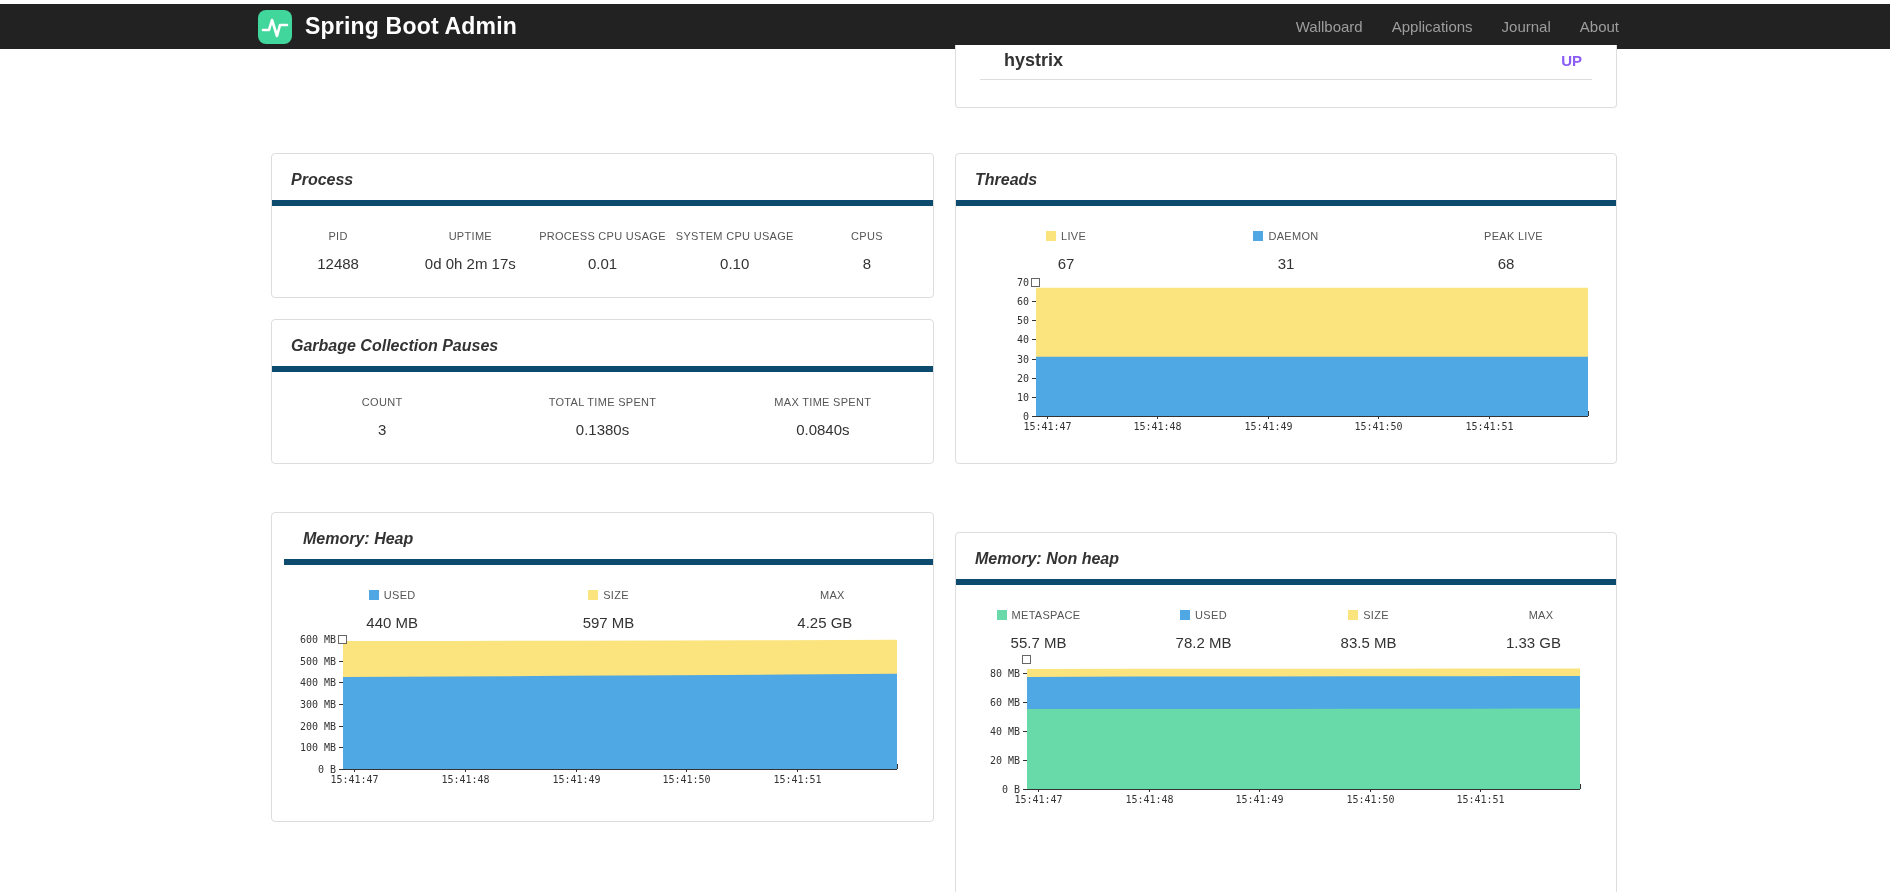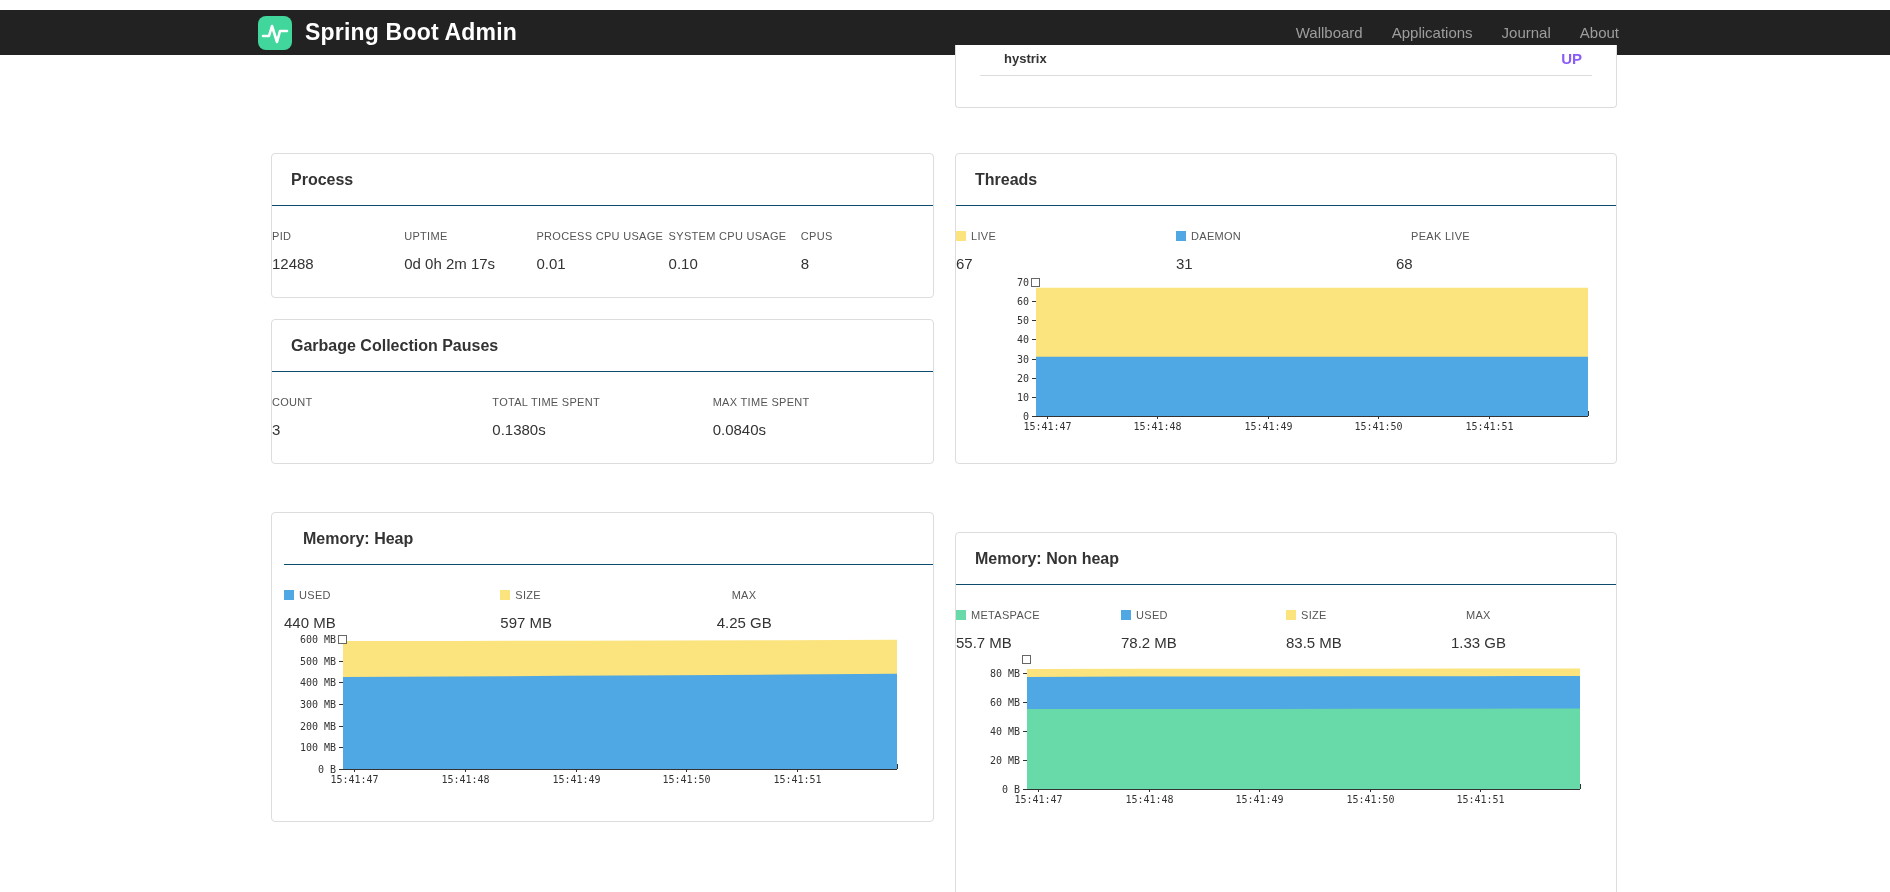--- a/index.html
+++ b/index.html
@@ -10,7 +10,7 @@
   }
 
   
-  .navbar { position:absolute; top:10px; left:0; width:1890px; height:45px; background:#222; }
+  .navbar { position:absolute; top:4px; left:0; width:1890px; height:45px; background:#222; }
   .brand { position:absolute; left:257px; top:0; height:45px; display:flex; align-items:center; gap:12px; cursor:pointer; }
   .brand-title { color:#fff; font-size:23px; font-weight:bold; letter-spacing:0.2px; }
   .nav-links { position:absolute; right:271px; top:0; height:45px; display:flex; list-style:none; align-items:center; }

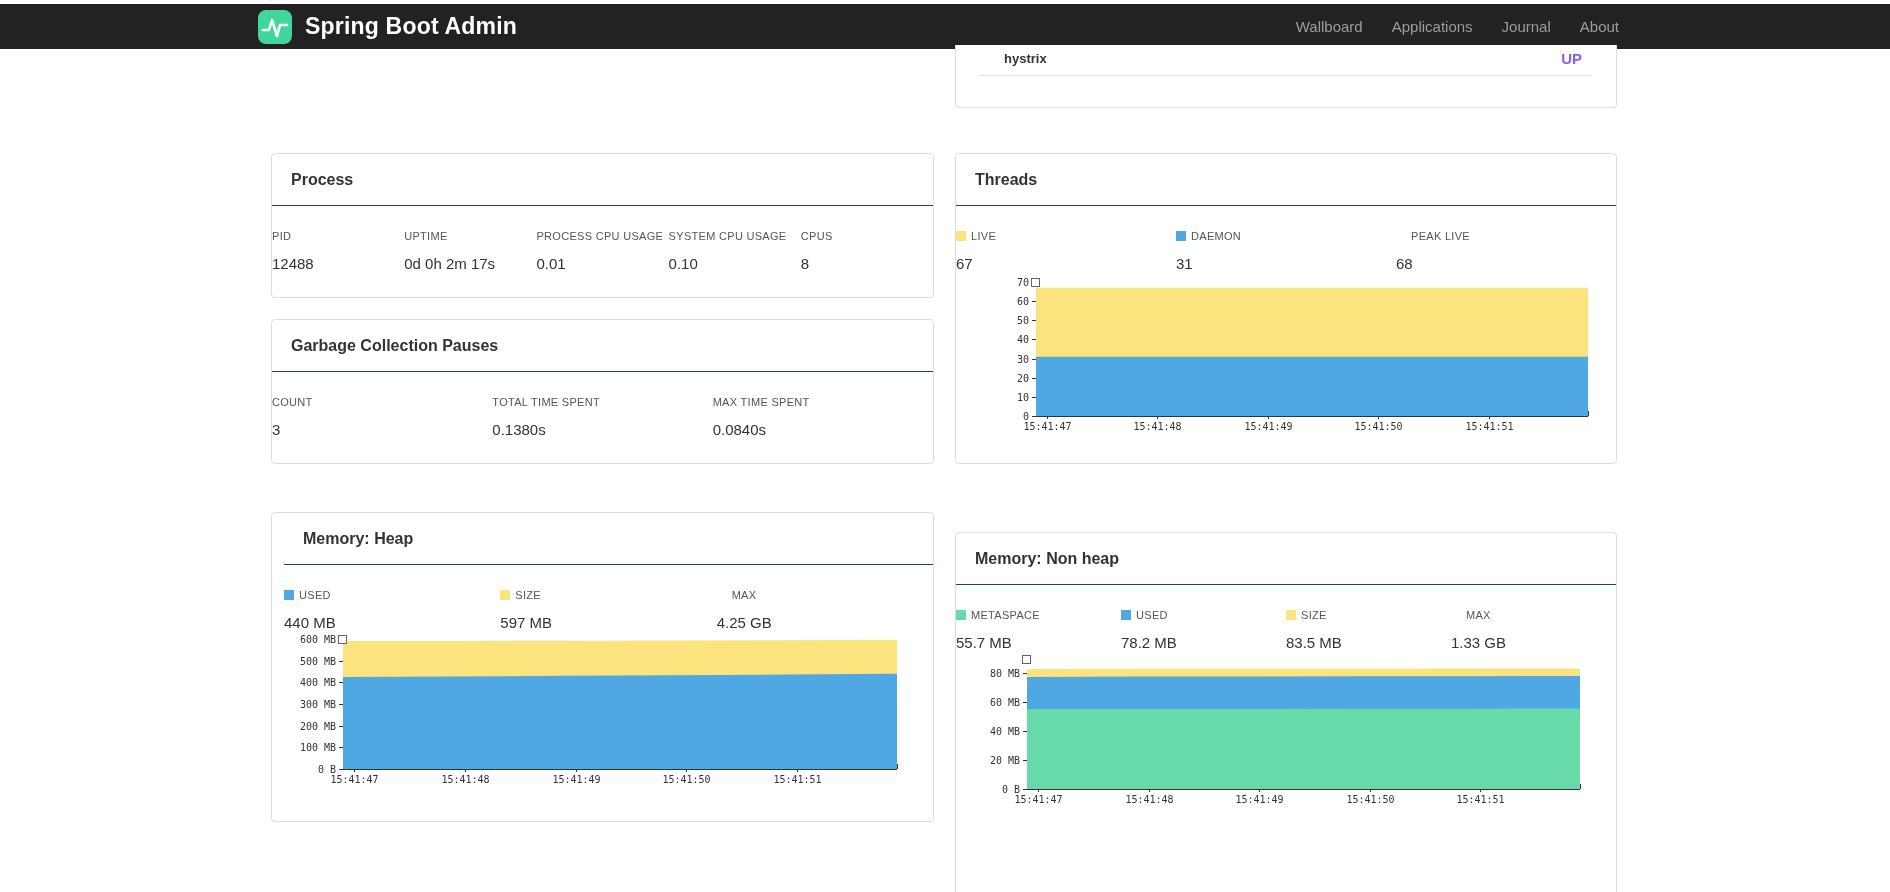--- a/index.html
+++ b/index.html
@@ -32,7 +32,7 @@
   
   .app-row { display:flex; justify-content:space-between; align-items:center;
              padding:5px 0 8px 24px; border-bottom:1px solid #ddd; cursor:pointer; }
-  .app-name { font-size:13px; font-weight:bold; color:#333;text-align:right; }
+  .app-name { font-size:18px; font-weight:bold; color:#333;text-align:right; }
   .app-status { font-size:15px; font-weight:bold; padding-right:10px; }
 
   

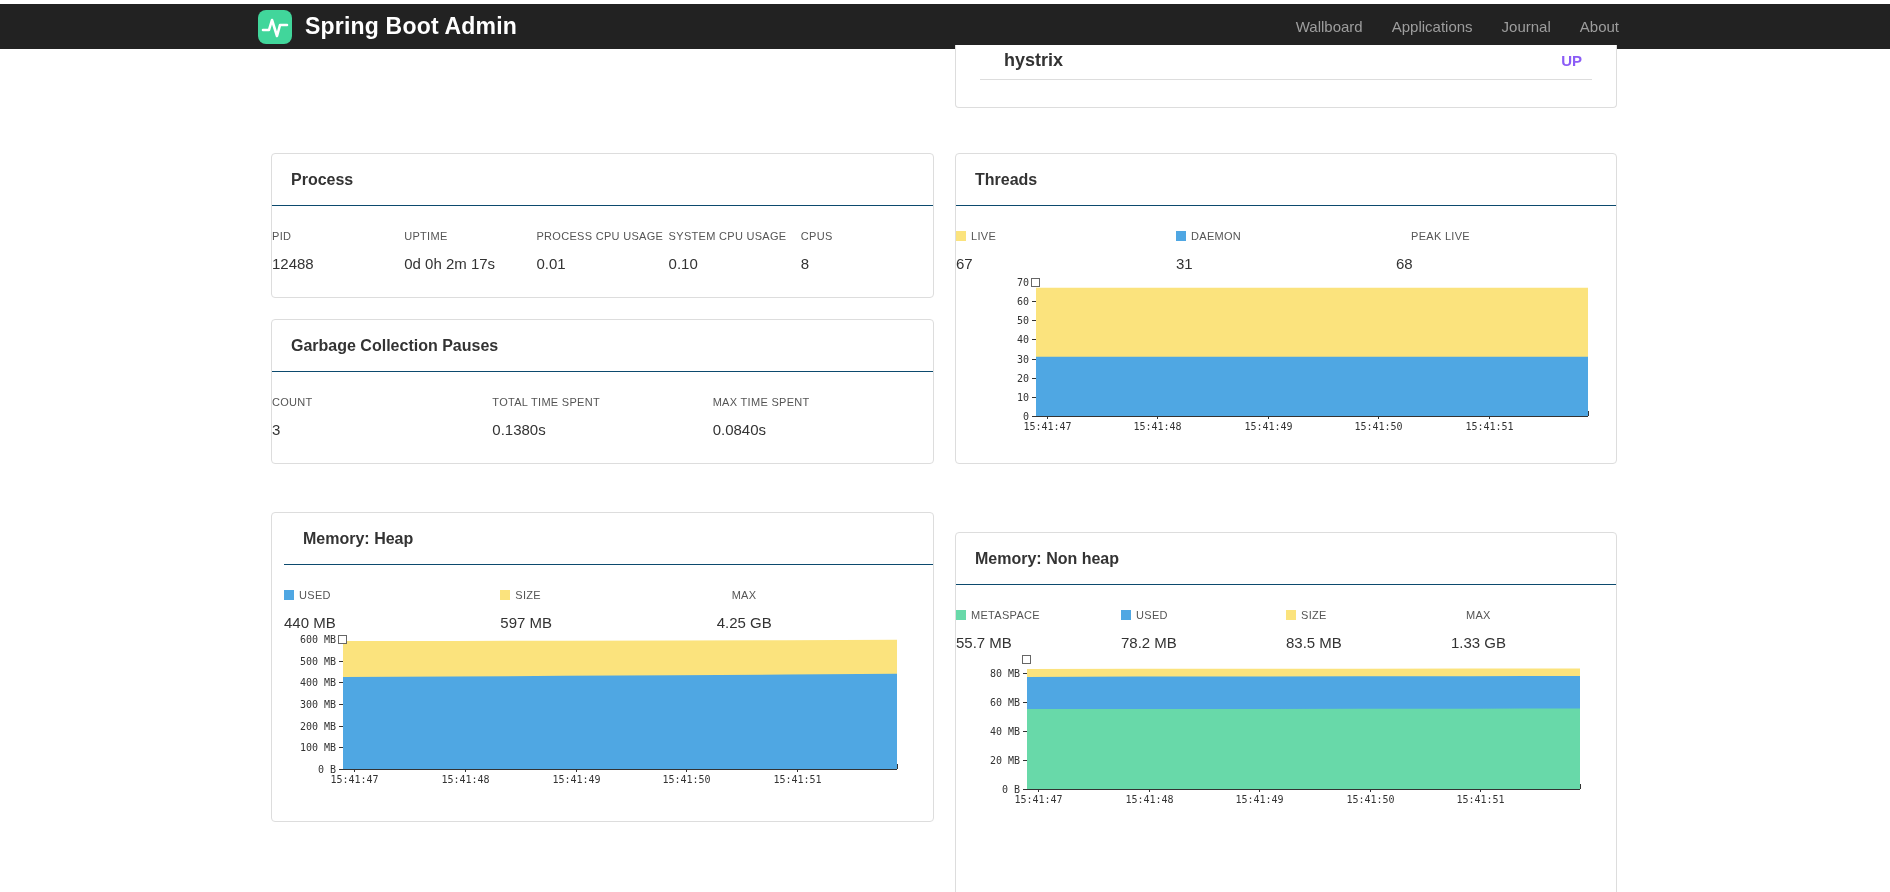--- a/index.html
+++ b/index.html
@@ -19,7 +19,7 @@
 
   
   .panel { position:absolute; background:#fff; border:1px solid #ddd; border-radius:4px; }
-  .panel-heading { padding:17px 19px 0 19px; height:52px; border-bottom:1px solid #0c4a6e; }
+  .panel-heading { padding:17px 19px 0 19px; height:52px; border-bottom:6px solid #0c4a6e;font-style:italic; }
   .panel-title { font-size:16px; font-weight:bold; color:#333; }
 
   .p-hystrix  { left:955px; top:45px;  width:662px; height:63px; border-top:none; border-radius:0 0 4px 4px; padding:0 24px; }

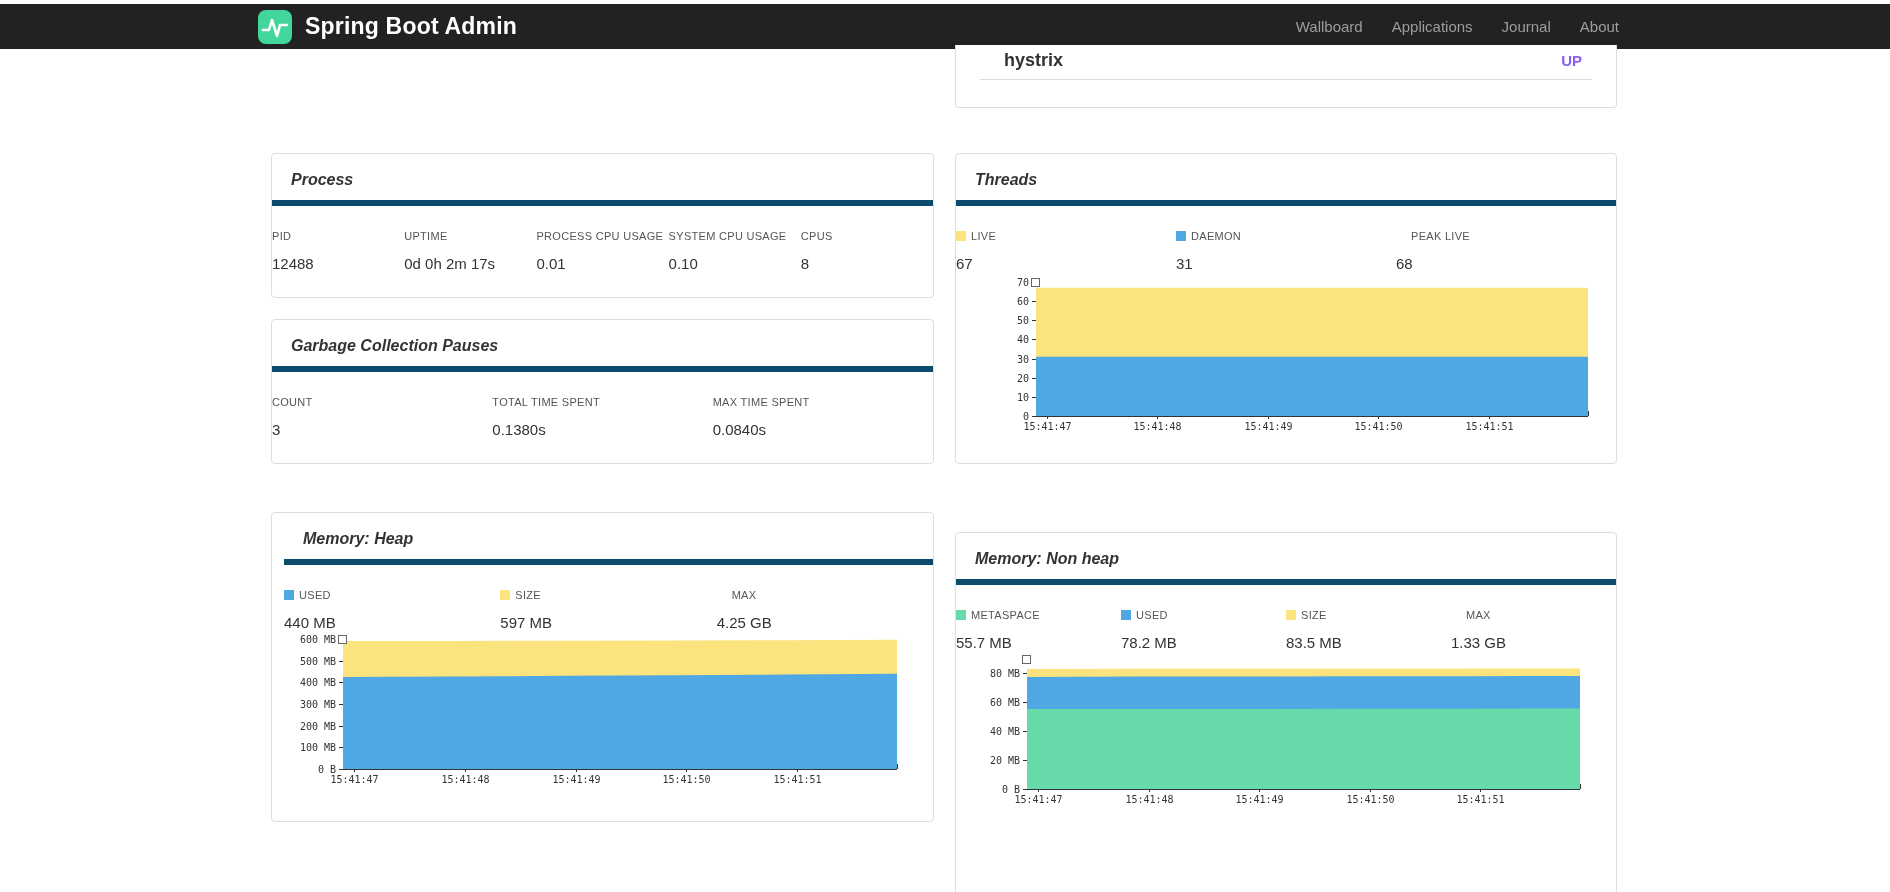--- a/index.html
+++ b/index.html
@@ -37,7 +37,7 @@
 
   
   .stats-row { display:flex; margin-top:24px; }
-  .stat { flex:1; text-align:left; }
+  .stat { flex:1; text-align:center; }
   .stat-label { font-size:11px; color:#555; letter-spacing:0.3px; line-height:13px; }
   .stat-value { font-size:15px; color:#333; margin-top:12px; line-height:17px; }
   .swatch { display:inline-block; width:10px; height:10px; margin-right:5px; vertical-align:-1px; }

